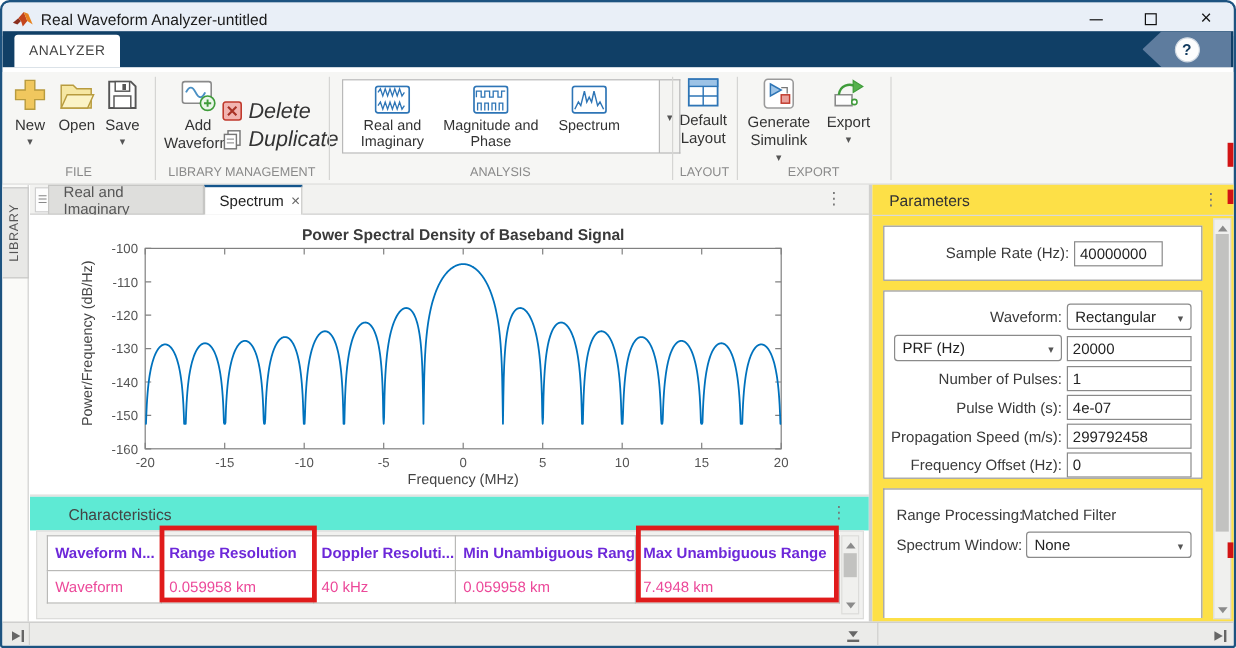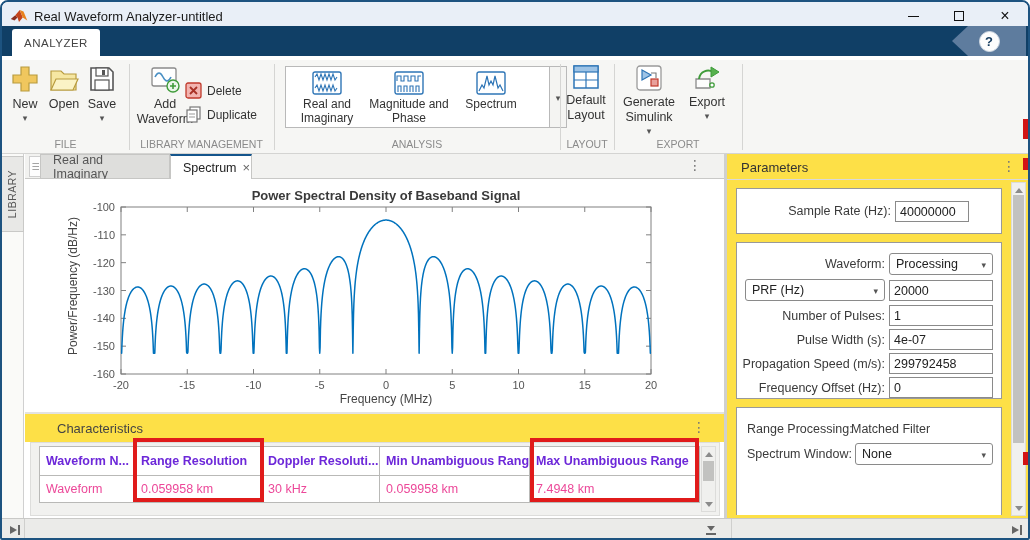--- a/index.html
+++ b/index.html
@@ -33,7 +33,7 @@
   .rbtn { position:absolute; top:4px; display:flex; flex-direction:column; align-items:center; font-size:12.5px; color:#333; }
   .rbtn .lbl { text-align:center; line-height:15px; margin-top:3px; }
   .caret { font-size:9px; color:#555; line-height:9px; margin-top:2px; }
-  .small-row { position:absolute; display:flex; align-items:center; font-size:12px; color:#333; }
+  .small-row { position:absolute; display:flex; align-items:center; font-size:18px; color:#333;font-style:italic; }
   .small-row .lbl { margin-left:5px; }
 
   

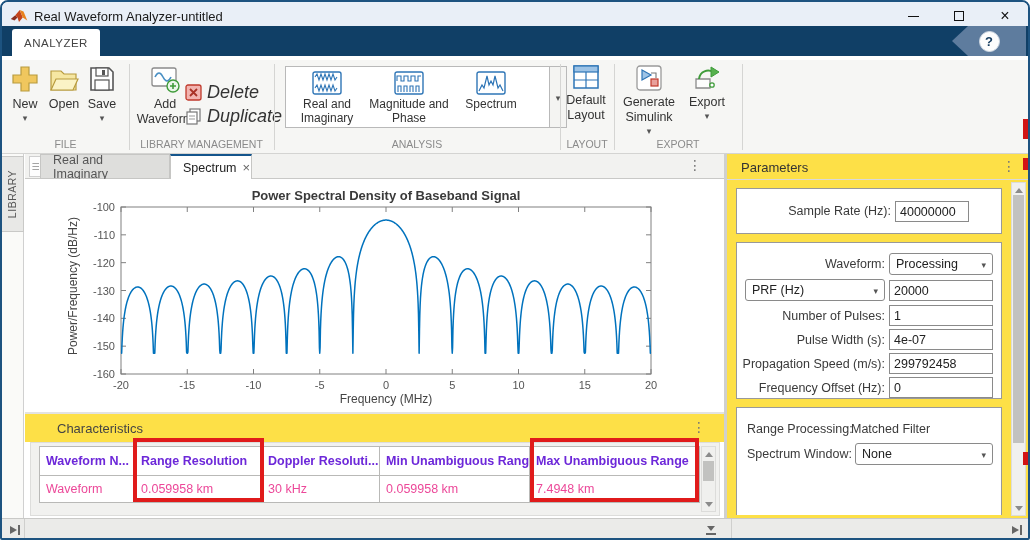--- a/index.html
+++ b/index.html
@@ -401,7 +401,7 @@
       <div class="group-box" style="top:88px; height:157px;">
         <span class="plabel" style="right:116px; top:14px;">Waveform:</span>
         <div class="pdrop" style="right:8px; top:10px; width:104px;">
-          <span>Processing</span>
+          <span>Rectangular</span>
           <span class="caret">▾</span>
         </div>
         <div class="pdrop" style="left:8px; top:36px; width:140px;">

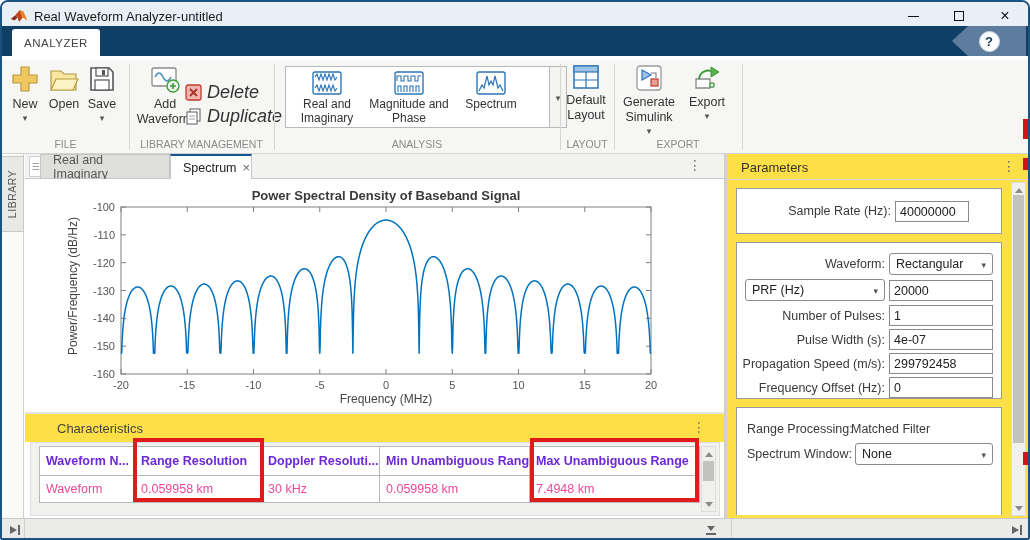--- a/index.html
+++ b/index.html
@@ -68,7 +68,7 @@
 
   
   #char-panel { position:absolute; left:23px; top:258px; width:699px; height:106px; background:#fff; border-top:2px solid #e3e3e1; }
-  #char-header { position:absolute; left:0; top:0; width:100%; height:28px; background:#fde047; }
+  #char-header { position:absolute; left:0; top:0; width:100%; height:28px; background:#5eead4; }
   #char-title { position:absolute; left:32px; top:7px; font-size:13px; color:#444; }
   #char-menu { position:absolute; right:18px; top:5px; color:#777; font-size:14px; }
   #char-body { position:absolute; left:5px; top:28px; width:690px; height:74px; background:#f1f1ef; border:1px solid #dddddb; }

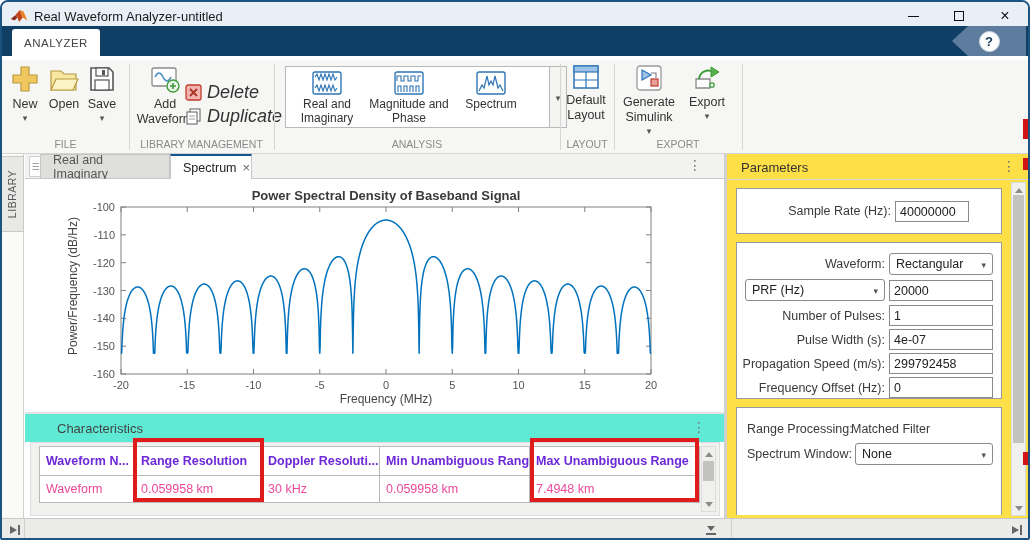--- a/index.html
+++ b/index.html
@@ -365,7 +365,7 @@
               <tr>
                 <td>Waveform</td>
                 <td>0.059958 km</td>
-                <td>30 kHz</td>
+                <td>40 kHz</td>
                 <td>0.059958 km</td>
                 <td>7.4948 km</td>
               </tr>

